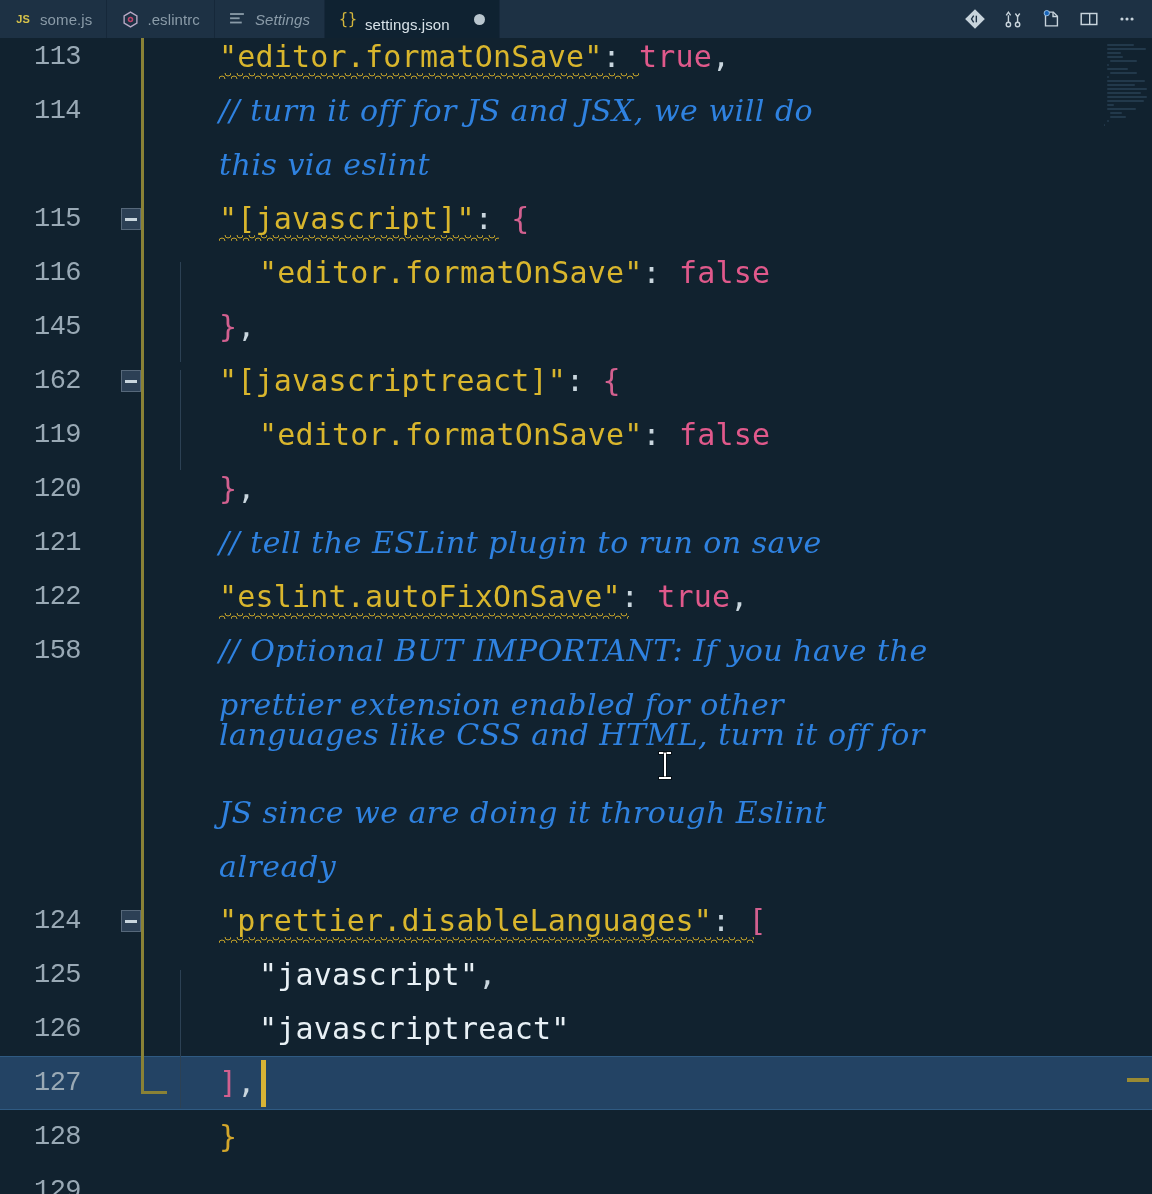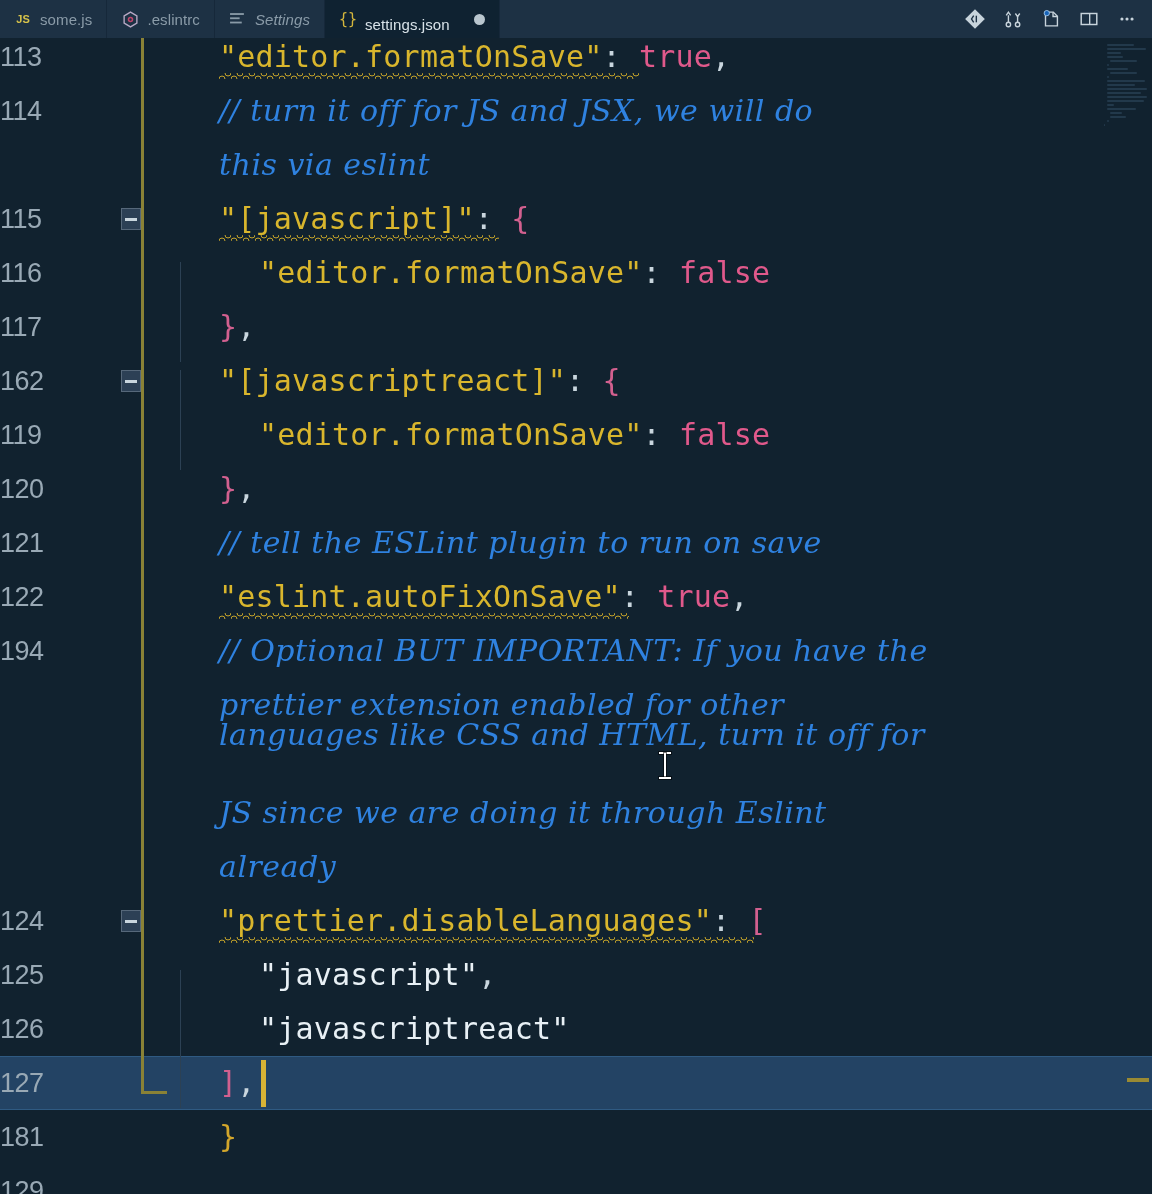--- a/index.html
+++ b/index.html
@@ -132,9 +132,9 @@
   .ln {
     position: absolute;
     left: 0; width: 115px;
-    text-align: left;
+    text-align: center;
     color: #99a9b5;
-    font-family: Liberation Sans, sans-serif;
+    font-family: Liberation Mono, monospace;
     font-size: 27px;
     line-height: 54px;
     letter-spacing: -0.5px;

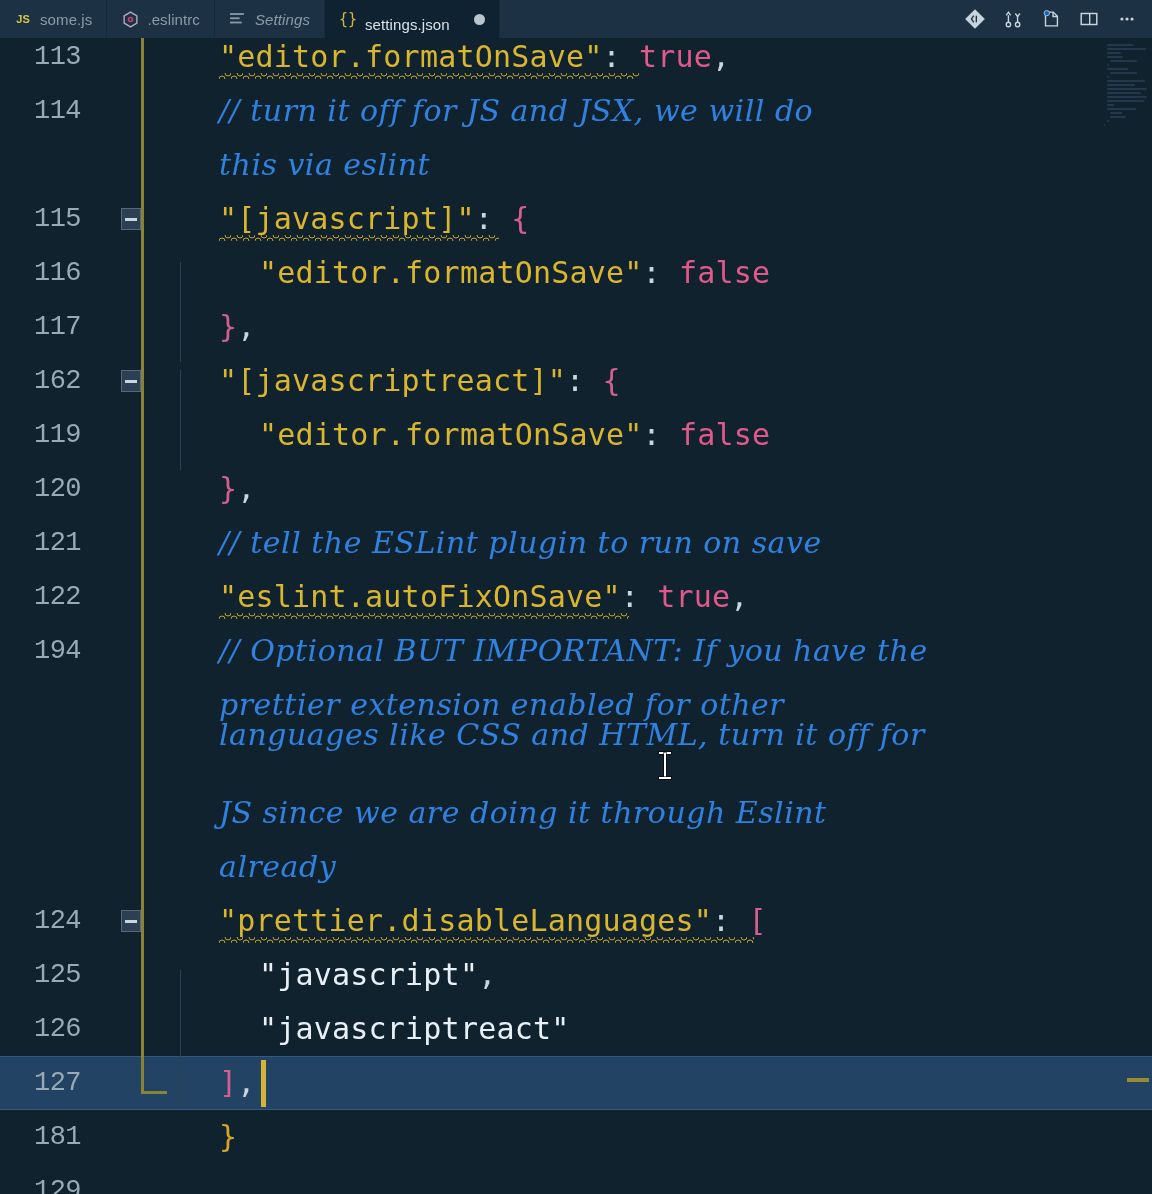--- a/index.html
+++ b/index.html
@@ -316,7 +316,7 @@
       <div class="squig" style="left: 219px; top: 197px; width: 280px;"></div>
       <div class="ln" style="top: 208px;">116</div>
       <div class="code ind1" style="top: 208px;"><span class="k-key">"editor.formatOnSave"</span><span class="k-punc">: </span><span class="k-bool">false</span></div>
-      <div class="ln" style="top: 262px;">117</div>
+      <div class="ln" style="top: 262px;">145</div>
       <div class="code" style="top: 262px;"><span class="k-brace">}</span><span class="k-punc">,</span></div>
       <div class="ln" style="top: 316px;">162</div>
       <div class="fold" style="top: 316px;">

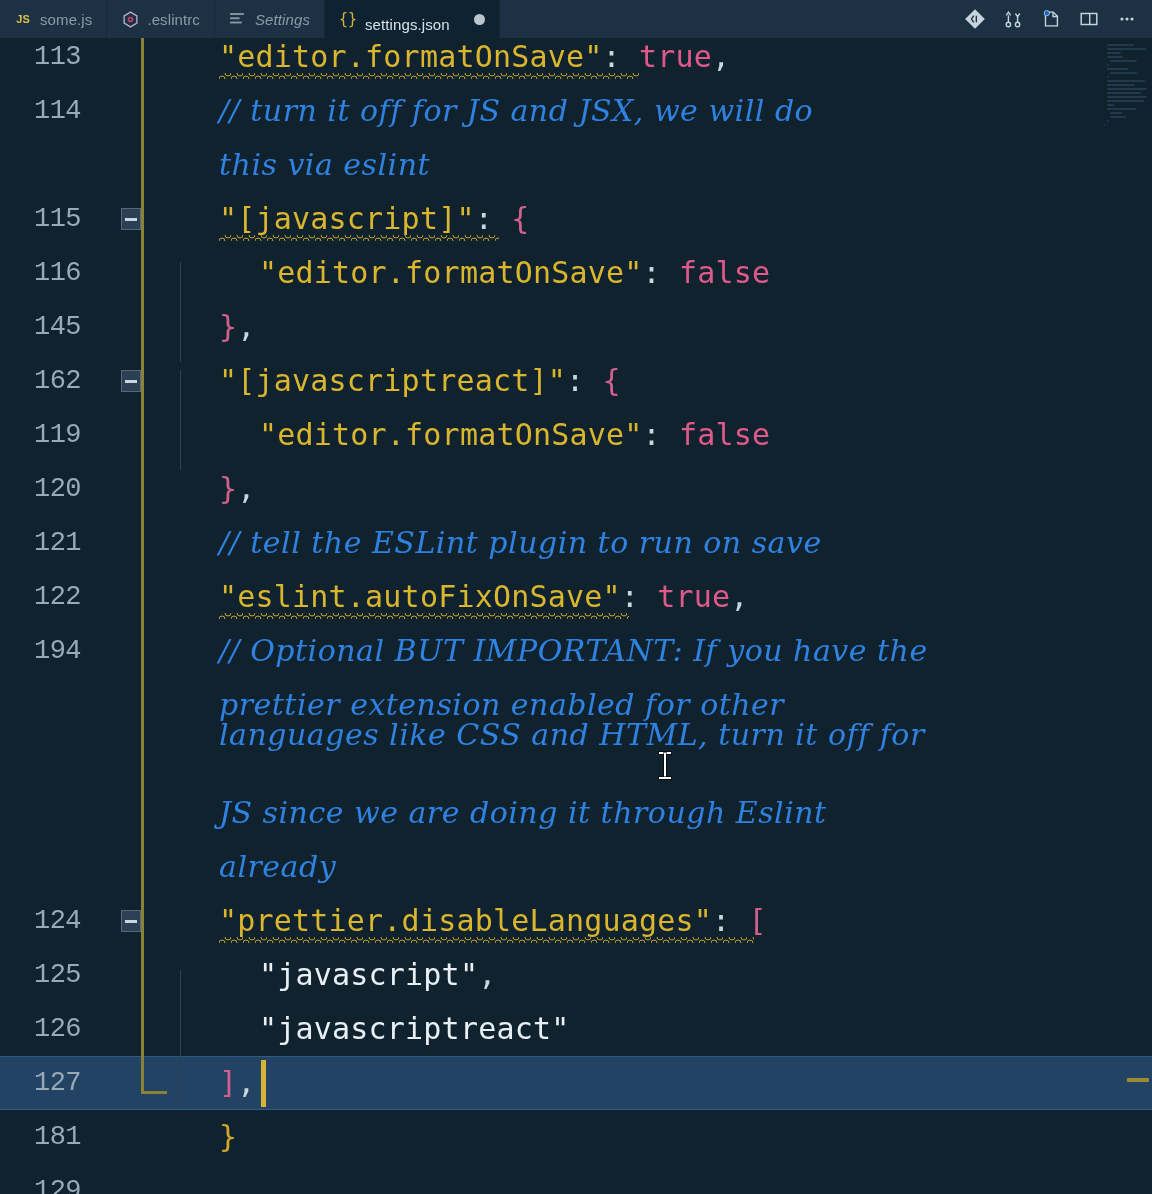--- a/index.html
+++ b/index.html
@@ -332,7 +332,7 @@
       <div class="ln" style="top: 532px;">122</div>
       <div class="code" style="top: 532px;"><span class="k-key">"eslint.autoFixOnSave"</span><span class="k-punc">: </span><span class="k-bool">true</span><span class="k-punc">,</span></div>
       <div class="squig" style="left: 219px; top: 575px; width: 410px;"></div>
-      <div class="ln" style="top: 586px;">194</div>
+      <div class="ln" style="top: 586px;">158</div>
       <div class="code" style="top: 586px;"><span class="k-comment">// Optional BUT IMPORTANT: If you have the</span></div>
       <div class="code" style="top: 640px;"><span class="k-comment">prettier extension enabled for other</span></div>
       <div class="code" style="top: 670px;"><span class="k-comment">languages like CSS and HTML, turn it off for</span></div>

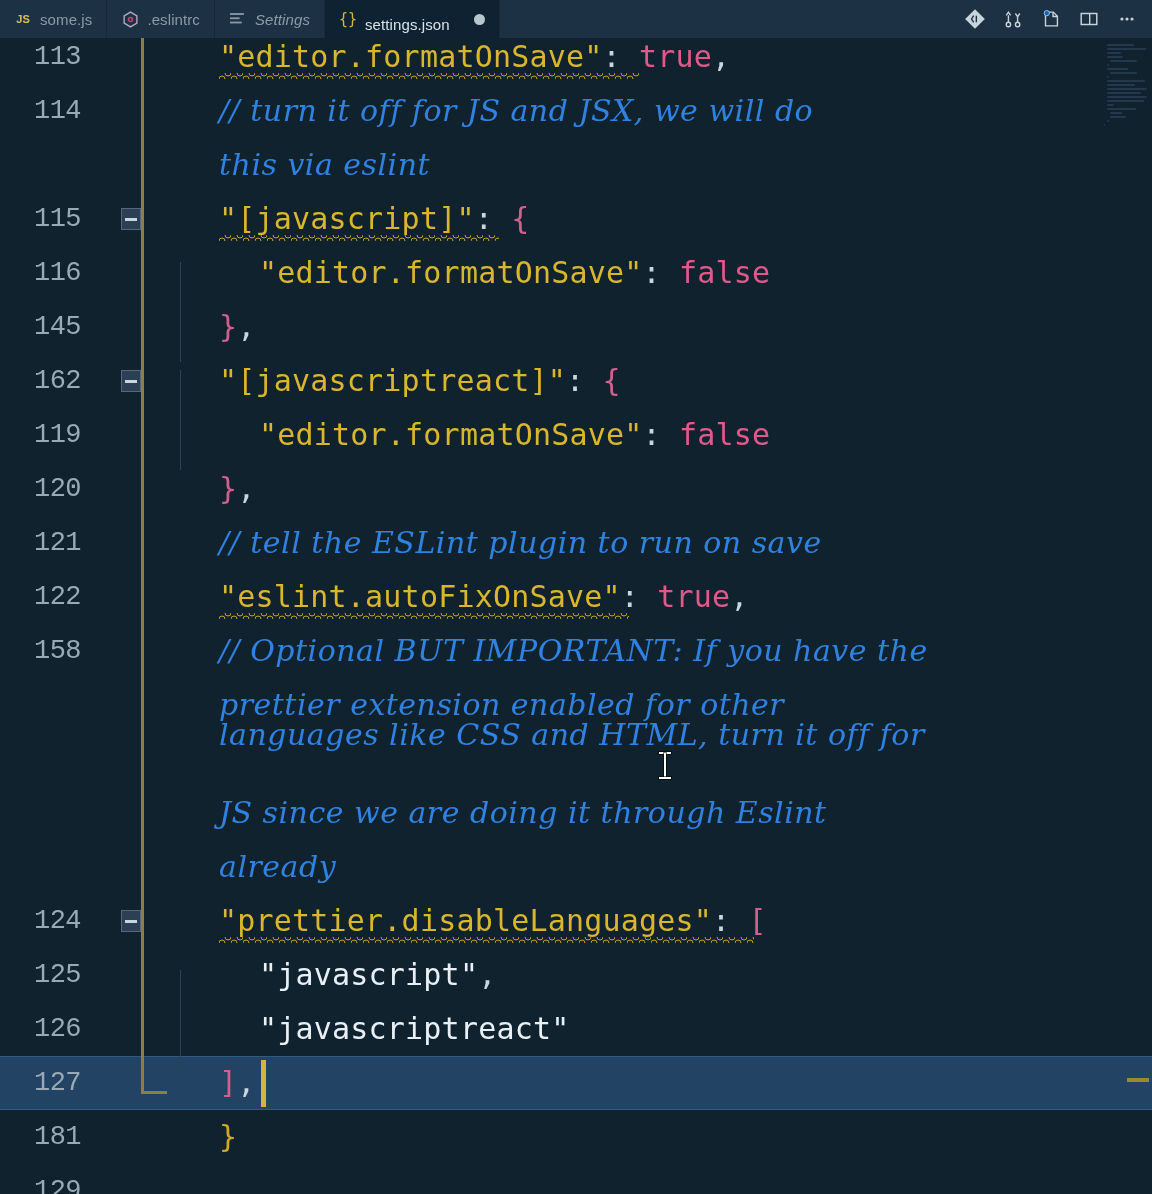--- a/index.html
+++ b/index.html
@@ -350,7 +350,7 @@
       <div class="code ind1" style="top: 964px;"><span class="k-str">"javascriptreact"</span></div>
       <div class="ln" style="top: 1018px;">127</div>
       <div class="code" style="top: 1018px;"><span class="k-brace">]</span><span class="k-punc">,</span></div>
-      <div class="ln" style="top: 1072px;">181</div>
+      <div class="ln" style="top: 1072px;">128</div>
       <div class="code" style="top: 1072px;"><span class="k-gold">}</span></div>
       <div class="ln" style="top: 1126px;">129</div>
       <div class="indent-guide" style="top: 224px; height: 100px;"></div>

